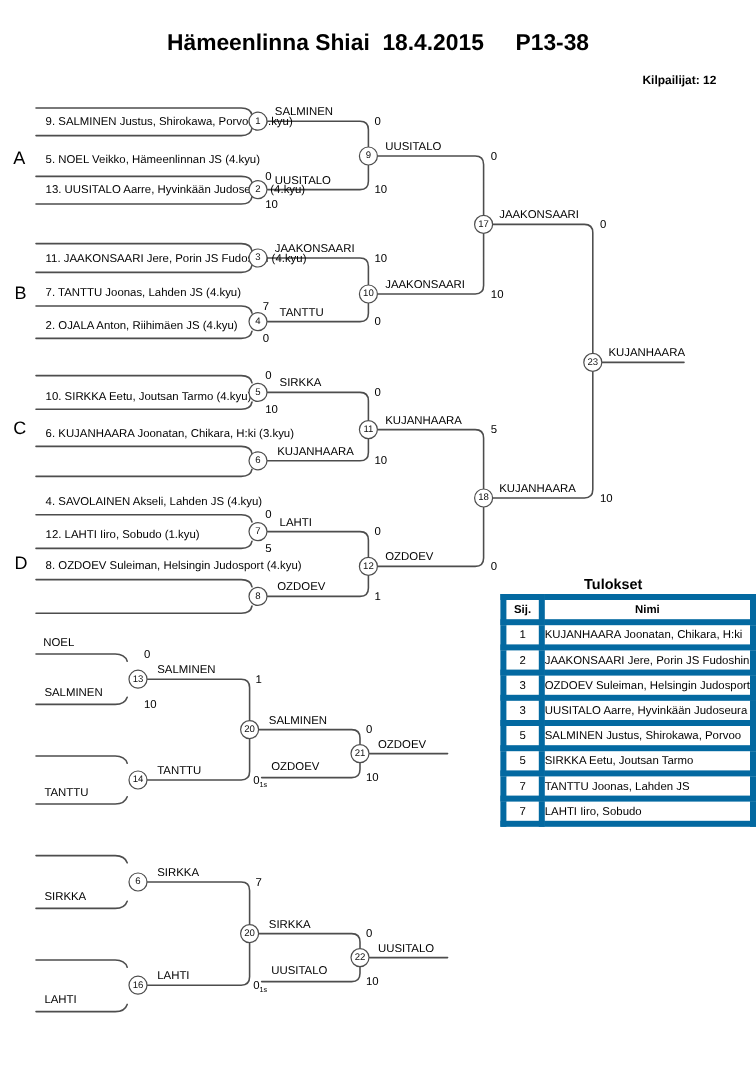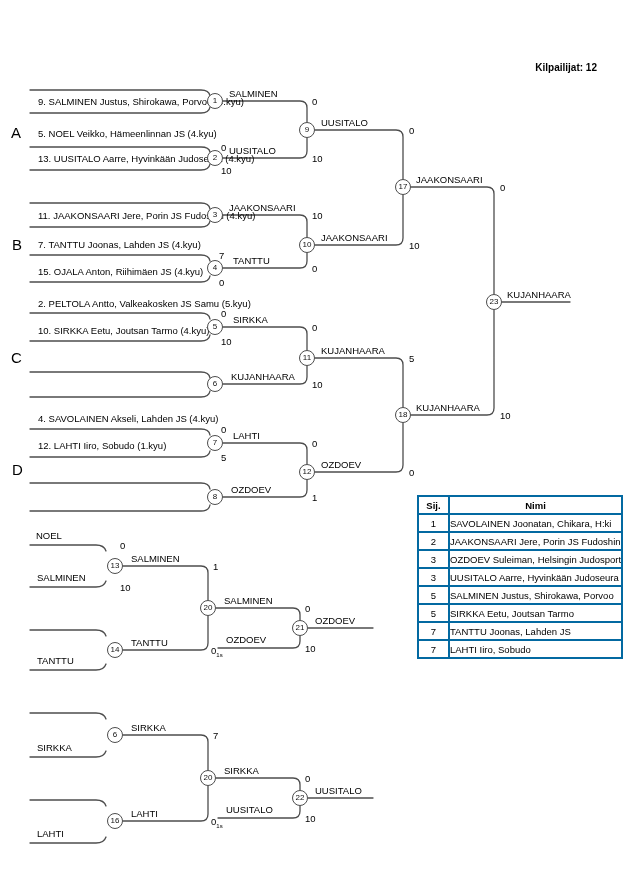--- a/index.html
+++ b/index.html
@@ -42,6 +42,7 @@
     </g>
   </svg>
 
+  <div class="abs title" style="left:0;top:26px">Hämeenlinna Shiai  18.4.2015     P13-38</div>
   <div class="abs subtitle" style="right:33px;top:62px">Kilpailijat: 12</div>
 
   <div class="abs glabel" style="left:11px;top:124px">A</div>

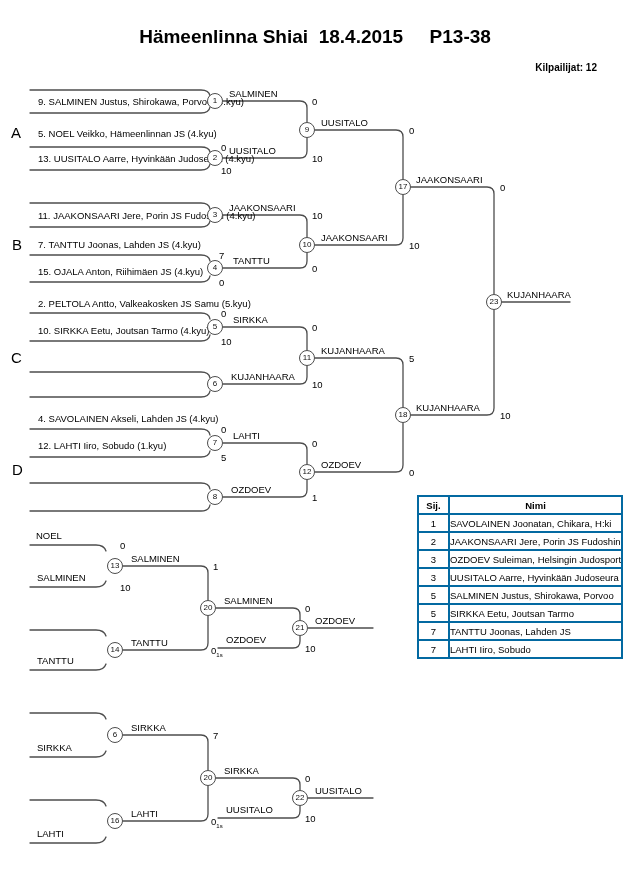--- a/index.html
+++ b/index.html
@@ -55,7 +55,7 @@
   <div class="abs pname" style="left:38px;top:153px">13. UUSITALO Aarre, Hyvinkään Judoseura (4.kyu)</div>
   <div class="abs pname" style="left:38px;top:210px">11. JAAKONSAARI Jere, Porin JS Fudoshin (4.kyu)</div>
   <div class="abs pname" style="left:38px;top:239px">7. TANTTU Joonas, Lahden JS (4.kyu)</div>
-  <div class="abs pname" style="left:38px;top:266px">15. OJALA Anton, Riihimäen JS (4.kyu)</div>
+  <div class="abs pname" style="left:38px;top:266px">2. OJALA Anton, Riihimäen JS (4.kyu)</div>
   <div class="abs pname" style="left:38px;top:298px">2. PELTOLA Antto, Valkeakosken JS Samu (5.kyu)</div>
   <div class="abs pname" style="left:38px;top:325px">10. SIRKKA Eetu, Joutsan Tarmo (4.kyu)</div>
   <div class="abs pname" style="left:38px;top:413px">4. SAVOLAINEN Akseli, Lahden JS (4.kyu)</div>

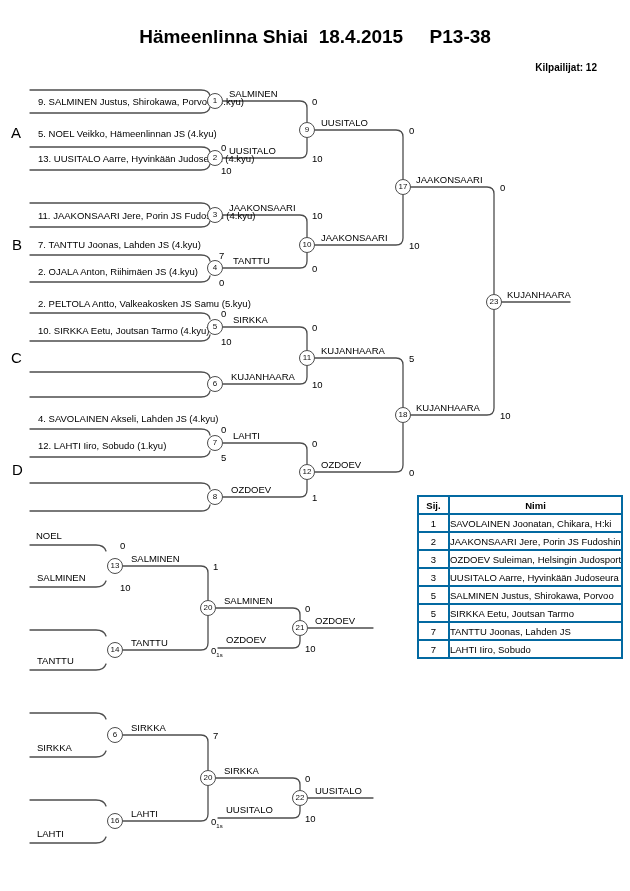--- a/index.html
+++ b/index.html
@@ -56,7 +56,6 @@
   <div class="abs pname" style="left:38px;top:210px">11. JAAKONSAARI Jere, Porin JS Fudoshin (4.kyu)</div>
   <div class="abs pname" style="left:38px;top:239px">7. TANTTU Joonas, Lahden JS (4.kyu)</div>
   <div class="abs pname" style="left:38px;top:266px">2. OJALA Anton, Riihimäen JS (4.kyu)</div>
-  <div class="abs pname" style="left:38px;top:298px">2. PELTOLA Antto, Valkeakosken JS Samu (5.kyu)</div>
   <div class="abs pname" style="left:38px;top:325px">10. SIRKKA Eetu, Joutsan Tarmo (4.kyu)</div>
   <div class="abs pname" style="left:38px;top:413px">4. SAVOLAINEN Akseli, Lahden JS (4.kyu)</div>
   <div class="abs pname" style="left:38px;top:440px">12. LAHTI Iiro, Sobudo (1.kyu)</div>

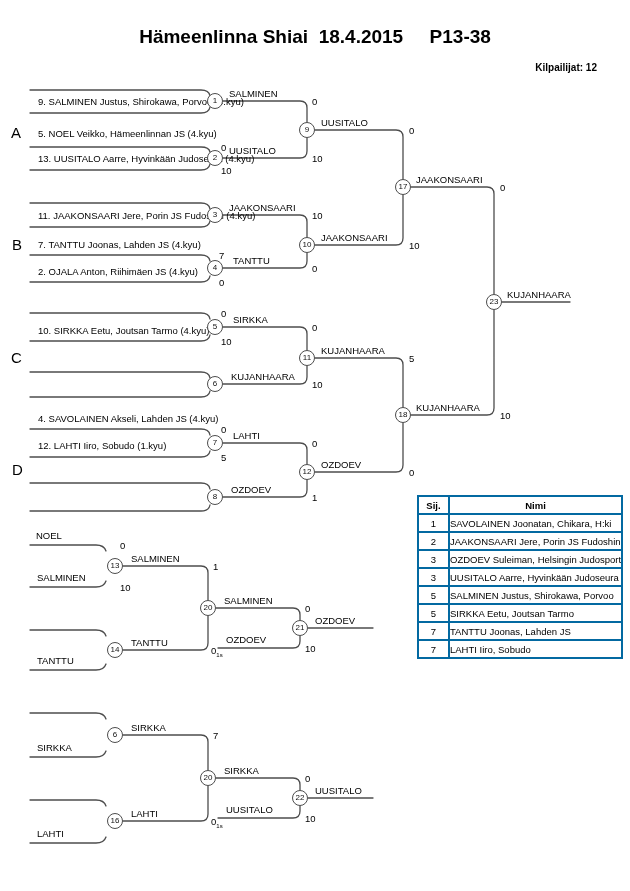--- a/index.html
+++ b/index.html
@@ -57,6 +57,7 @@
   <div class="abs pname" style="left:38px;top:239px">7. TANTTU Joonas, Lahden JS (4.kyu)</div>
   <div class="abs pname" style="left:38px;top:266px">2. OJALA Anton, Riihimäen JS (4.kyu)</div>
   <div class="abs pname" style="left:38px;top:325px">10. SIRKKA Eetu, Joutsan Tarmo (4.kyu)</div>
+  <div class="abs pname" style="left:38px;top:356px">6. KUJANHAARA Joonatan, Chikara, H:ki (3.kyu)</div>
   <div class="abs pname" style="left:38px;top:413px">4. SAVOLAINEN Akseli, Lahden JS (4.kyu)</div>
   <div class="abs pname" style="left:38px;top:440px">12. LAHTI Iiro, Sobudo (1.kyu)</div>
 

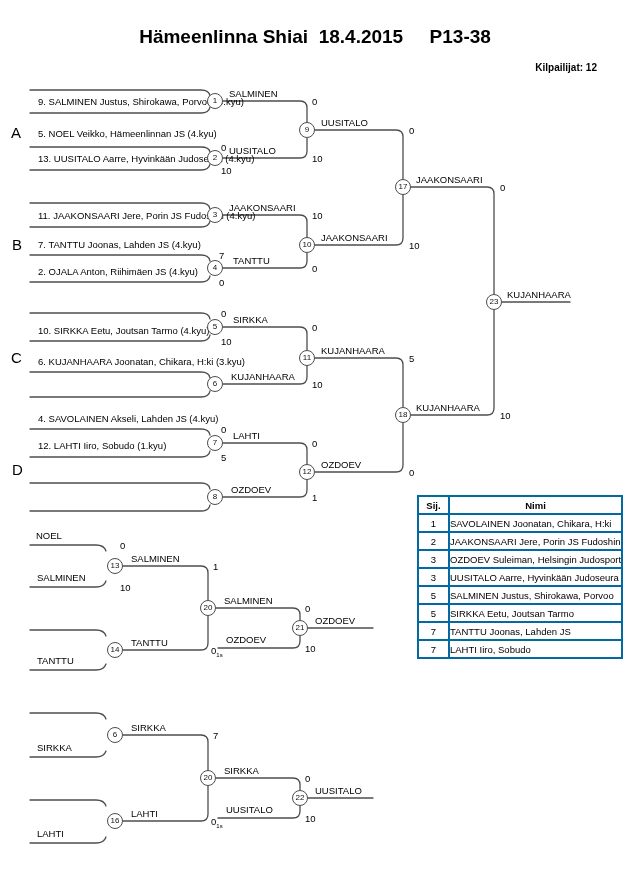--- a/index.html
+++ b/index.html
@@ -60,6 +60,7 @@
   <div class="abs pname" style="left:38px;top:356px">6. KUJANHAARA Joonatan, Chikara, H:ki (3.kyu)</div>
   <div class="abs pname" style="left:38px;top:413px">4. SAVOLAINEN Akseli, Lahden JS (4.kyu)</div>
   <div class="abs pname" style="left:38px;top:440px">12. LAHTI Iiro, Sobudo (1.kyu)</div>
+  <div class="abs pname" style="left:38px;top:466px">8. OZDOEV Suleiman, Helsingin Judosport (4.kyu)</div>
 
   <div class="abs rname" style="left:36px;top:530px">NOEL</div>
   <div class="abs rname" style="left:37px;top:572px">SALMINEN</div>

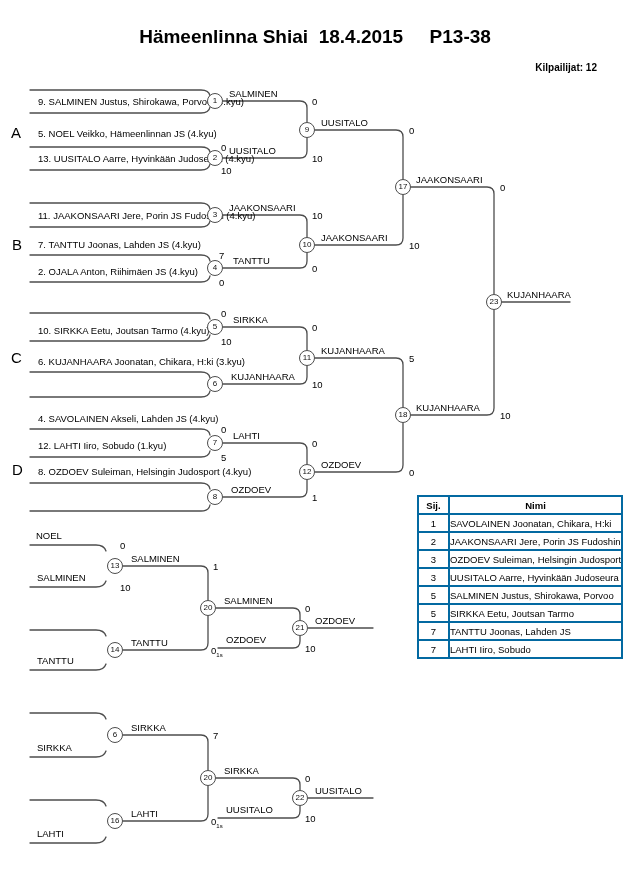--- a/index.html
+++ b/index.html
@@ -152,6 +152,7 @@
   <div class="circ" style="left:292px;top:620px">21</div>
   <div class="circ" style="left:292px;top:790px">22</div>
 
+  <div class="abs ttitle" style="left:417px;top:480px">Tulokset</div>
   <table class="results">
     <thead>
       <tr>

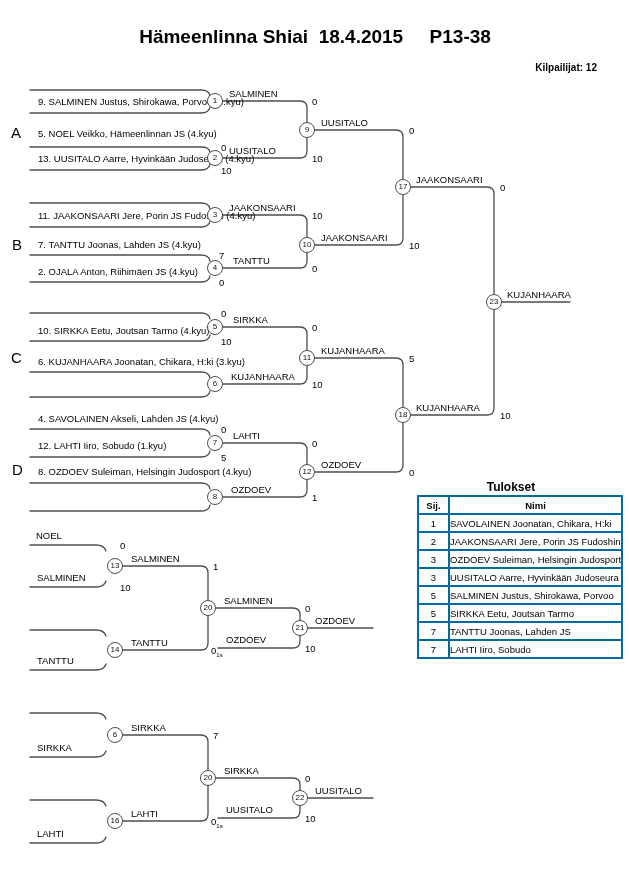--- a/index.html
+++ b/index.html
@@ -19,7 +19,7 @@
   svg.lines{position:absolute;left:0;top:0;}
   table.results{position:absolute;left:417px;top:495px;border-collapse:collapse;border:2px solid #000;
         font-size:9.5px;table-layout:fixed;}
-  table.results th,table.results td{border:2px solid #0369a1;height:16px;padding:0;margin-left:32px;}
+  table.results th,table.results td{border:5px solid #0369a1;height:16px;padding:0;margin-left:32px;}
   table.results th{font-weight:bold;text-align:center;}
   td.rk{width:29px;text-align:center;}
   td.nm,th.nm{width:153px;}

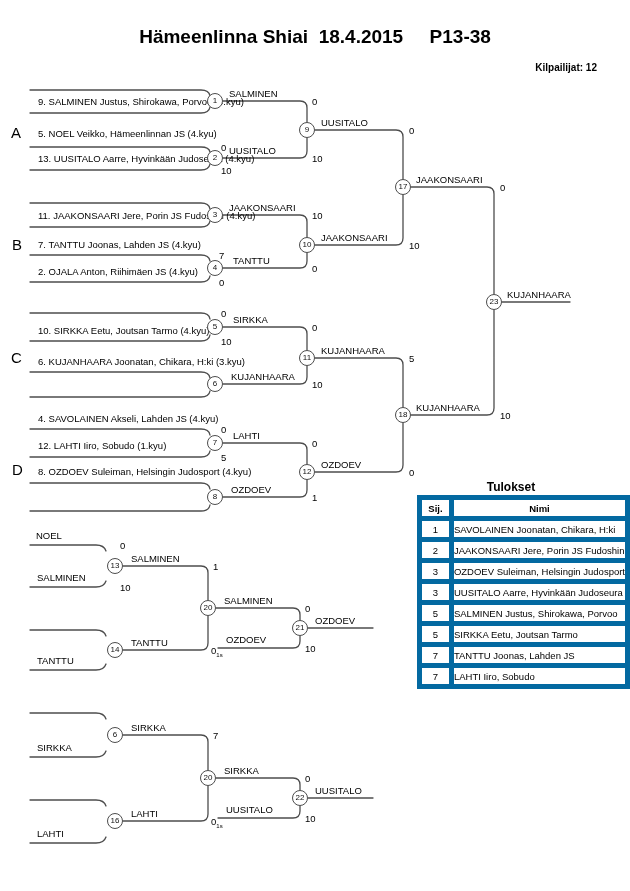--- a/index.html
+++ b/index.html
@@ -163,7 +163,7 @@
     <tbody>
       <tr>
           <td class="rk">1</td>
-          <td class="nm">SAVOLAINEN Joonatan, Chikara, H:ki</td>
+          <td class="nm">KUJANHAARA Joonatan, Chikara, H:ki</td>
         </tr>
       <tr>
           <td class="rk">2</td>

